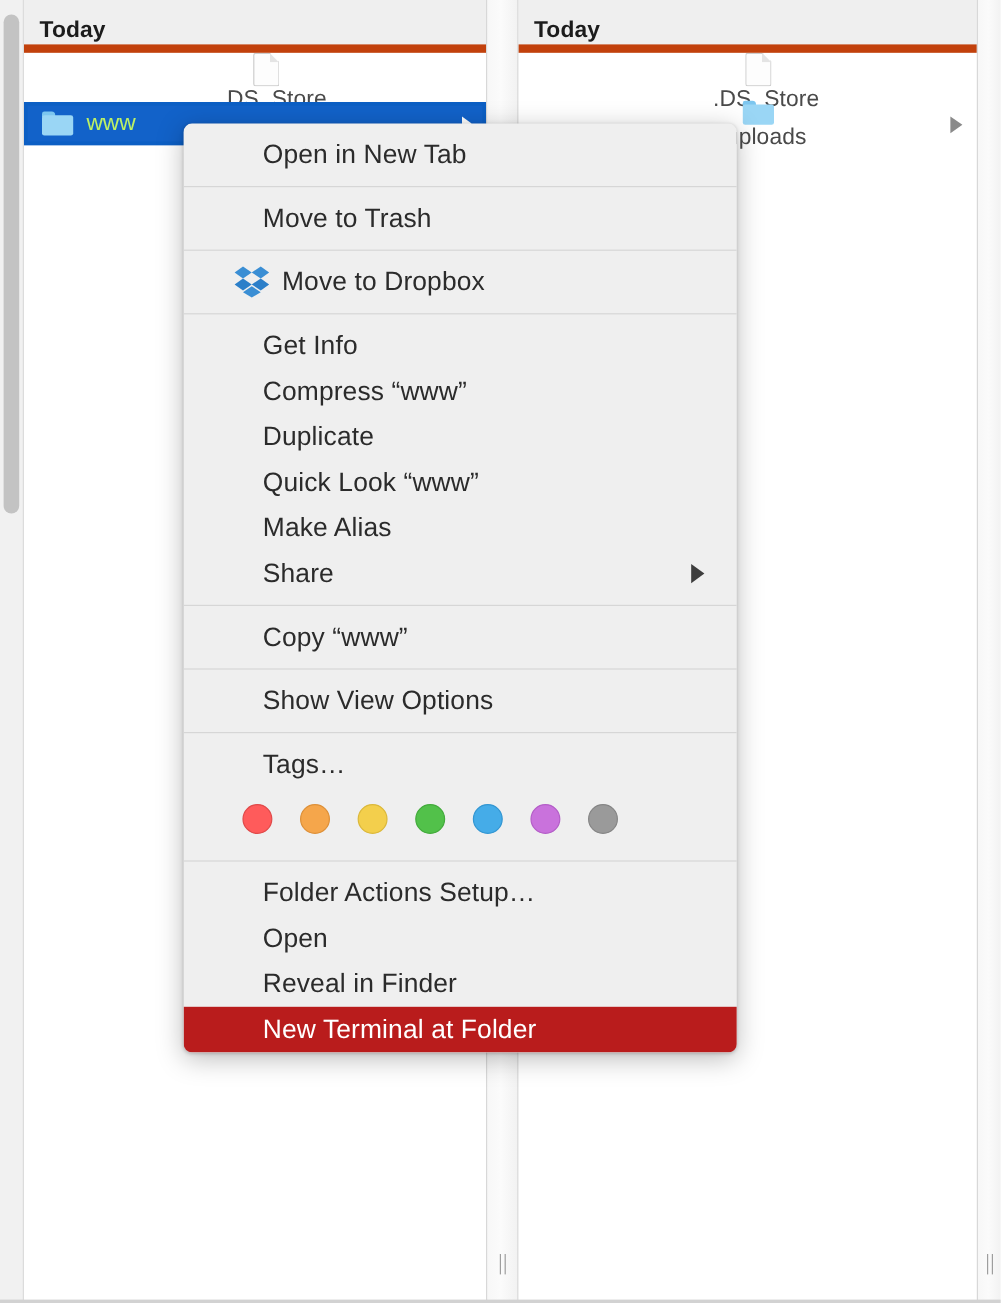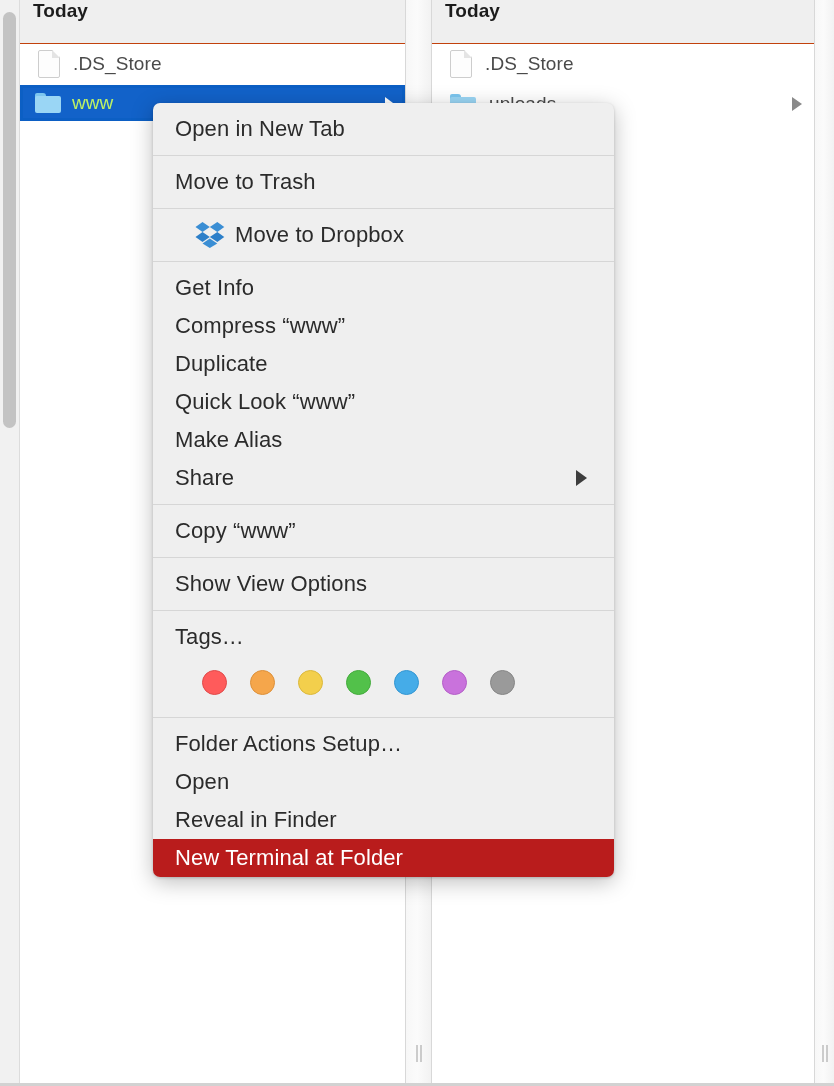--- a/index.html
+++ b/index.html
@@ -35,10 +35,10 @@
   .col-header {
     height: 44px;
     background: #efefef;
-    border-bottom: 1px solid #c2410c;
-    box-sizing: border-box;
-    display: flex;
-    align-items: flex-start;
+    border-bottom: 7px solid #c2410c;
+    box-sizing: border-box;
+    display: flex;
+    align-items: flex-end;
     padding-left: 13px;
   }
   .col-header-label {

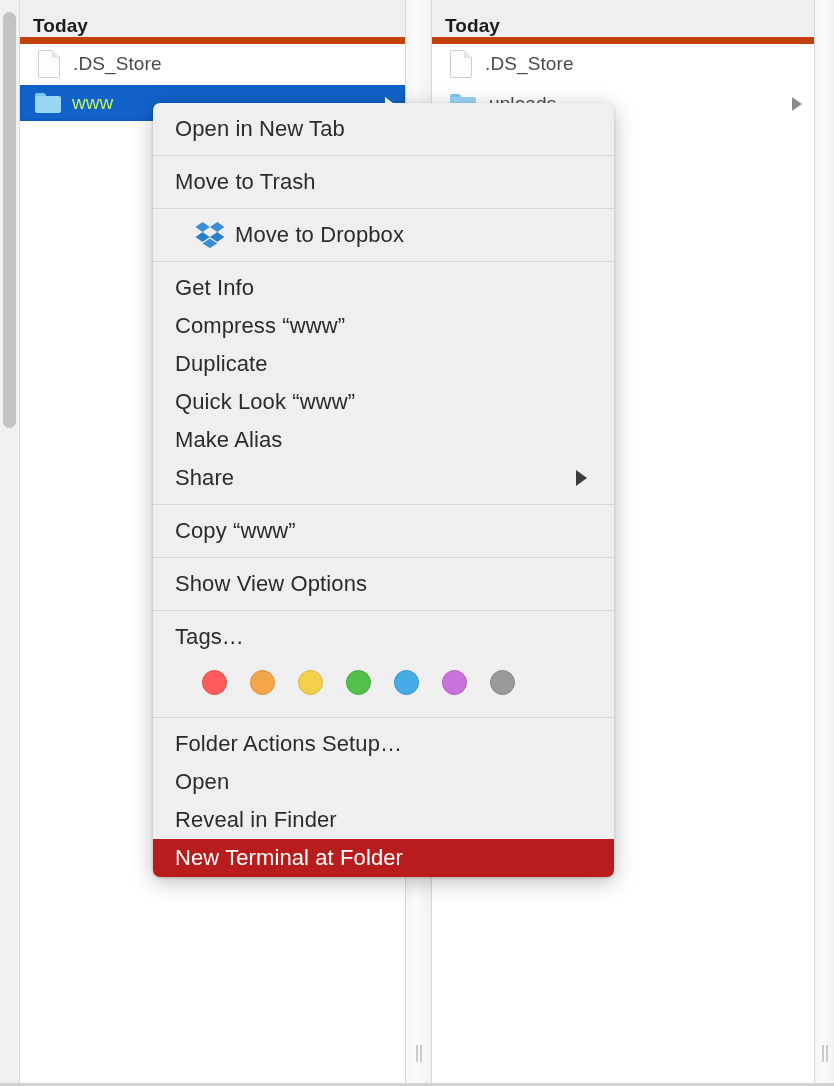--- a/index.html
+++ b/index.html
@@ -55,6 +55,7 @@
     padding-left: 18px;
     box-sizing: border-box;
     position: relative;
+    flex-direction: column;
   }
   .file-row .file-label {
     font-size: 19px;

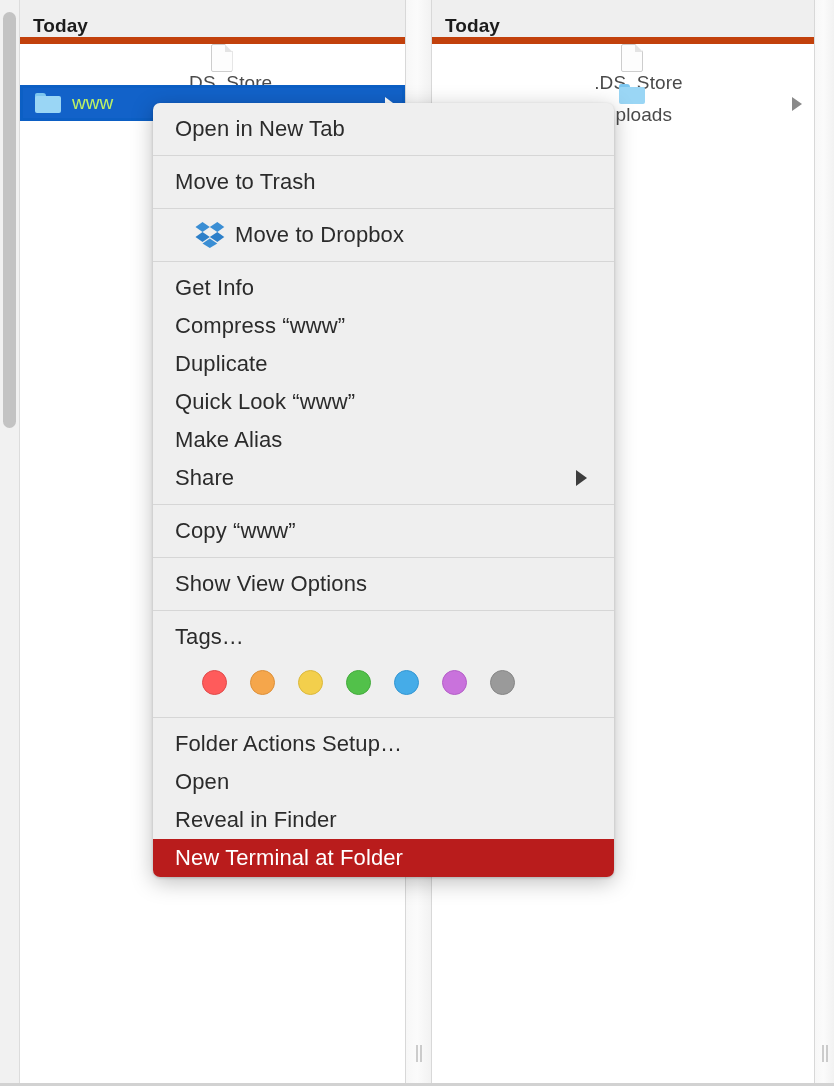--- a/index.html
+++ b/index.html
@@ -232,7 +232,7 @@
     height: 38px;
     display: flex;
     align-items: center;
-    padding-left: 22px;
+    padding-left: 66px;
     position: relative;
     font-size: 22px;
     color: #2b2b2b;

